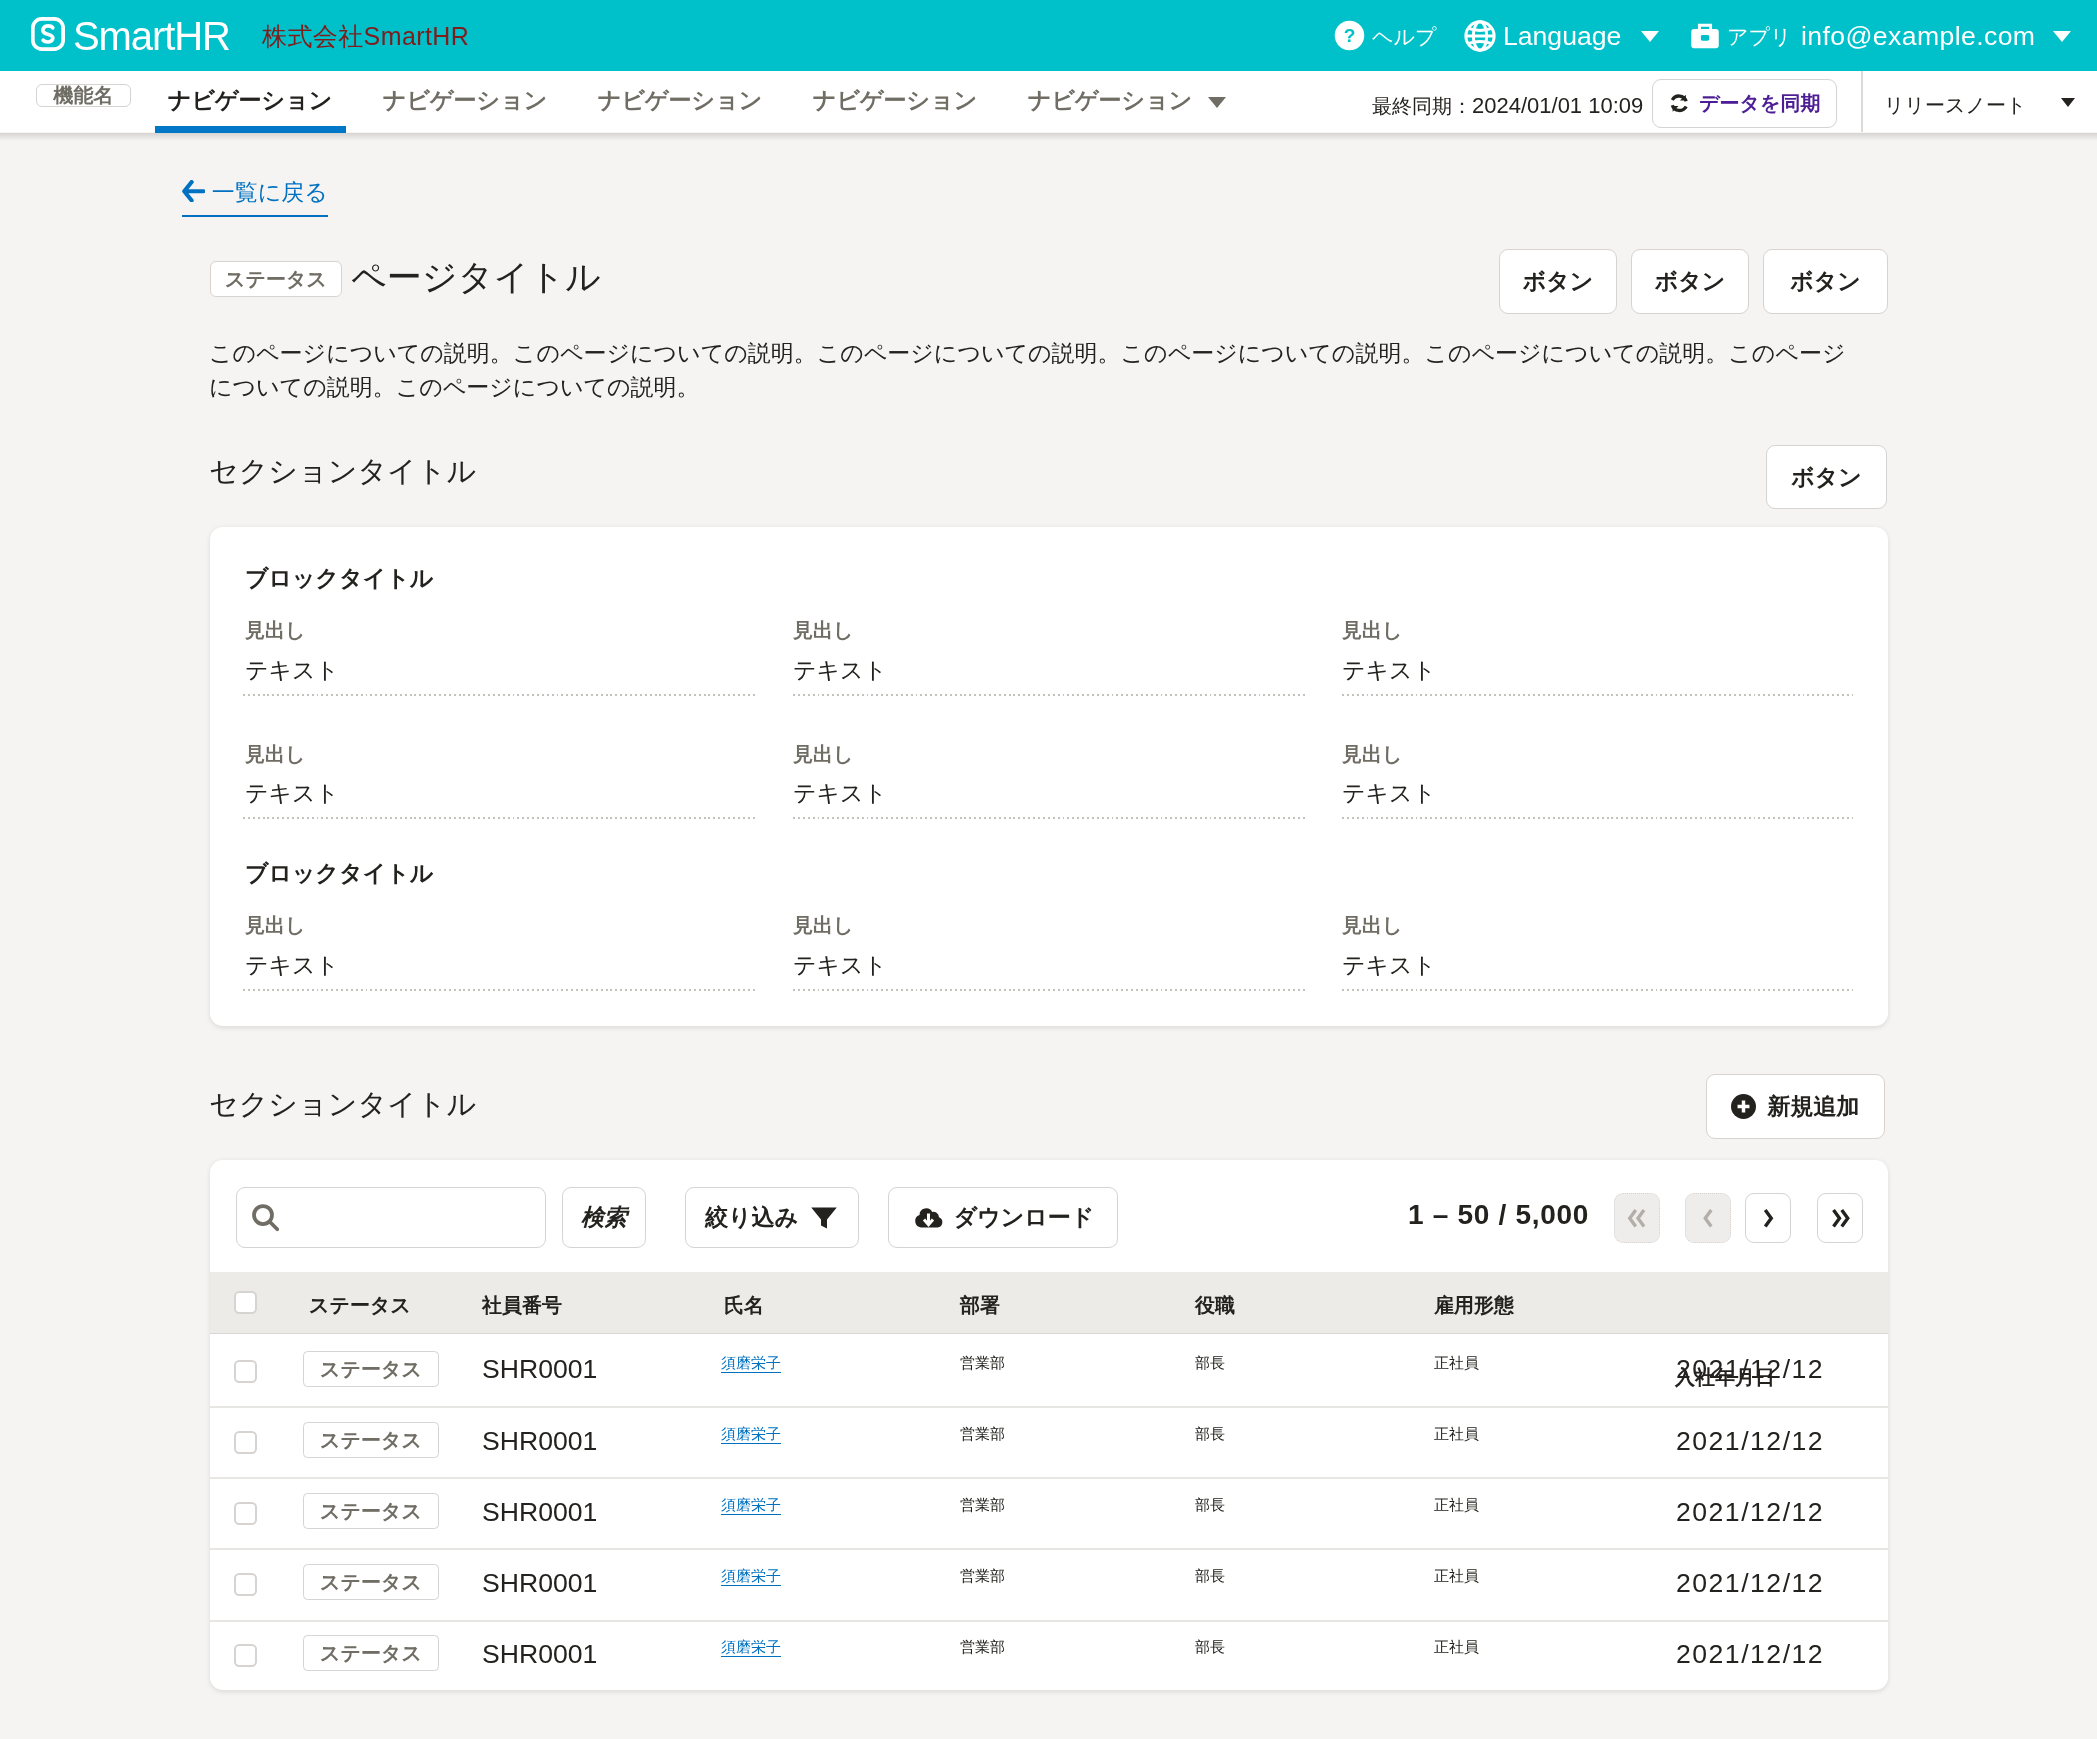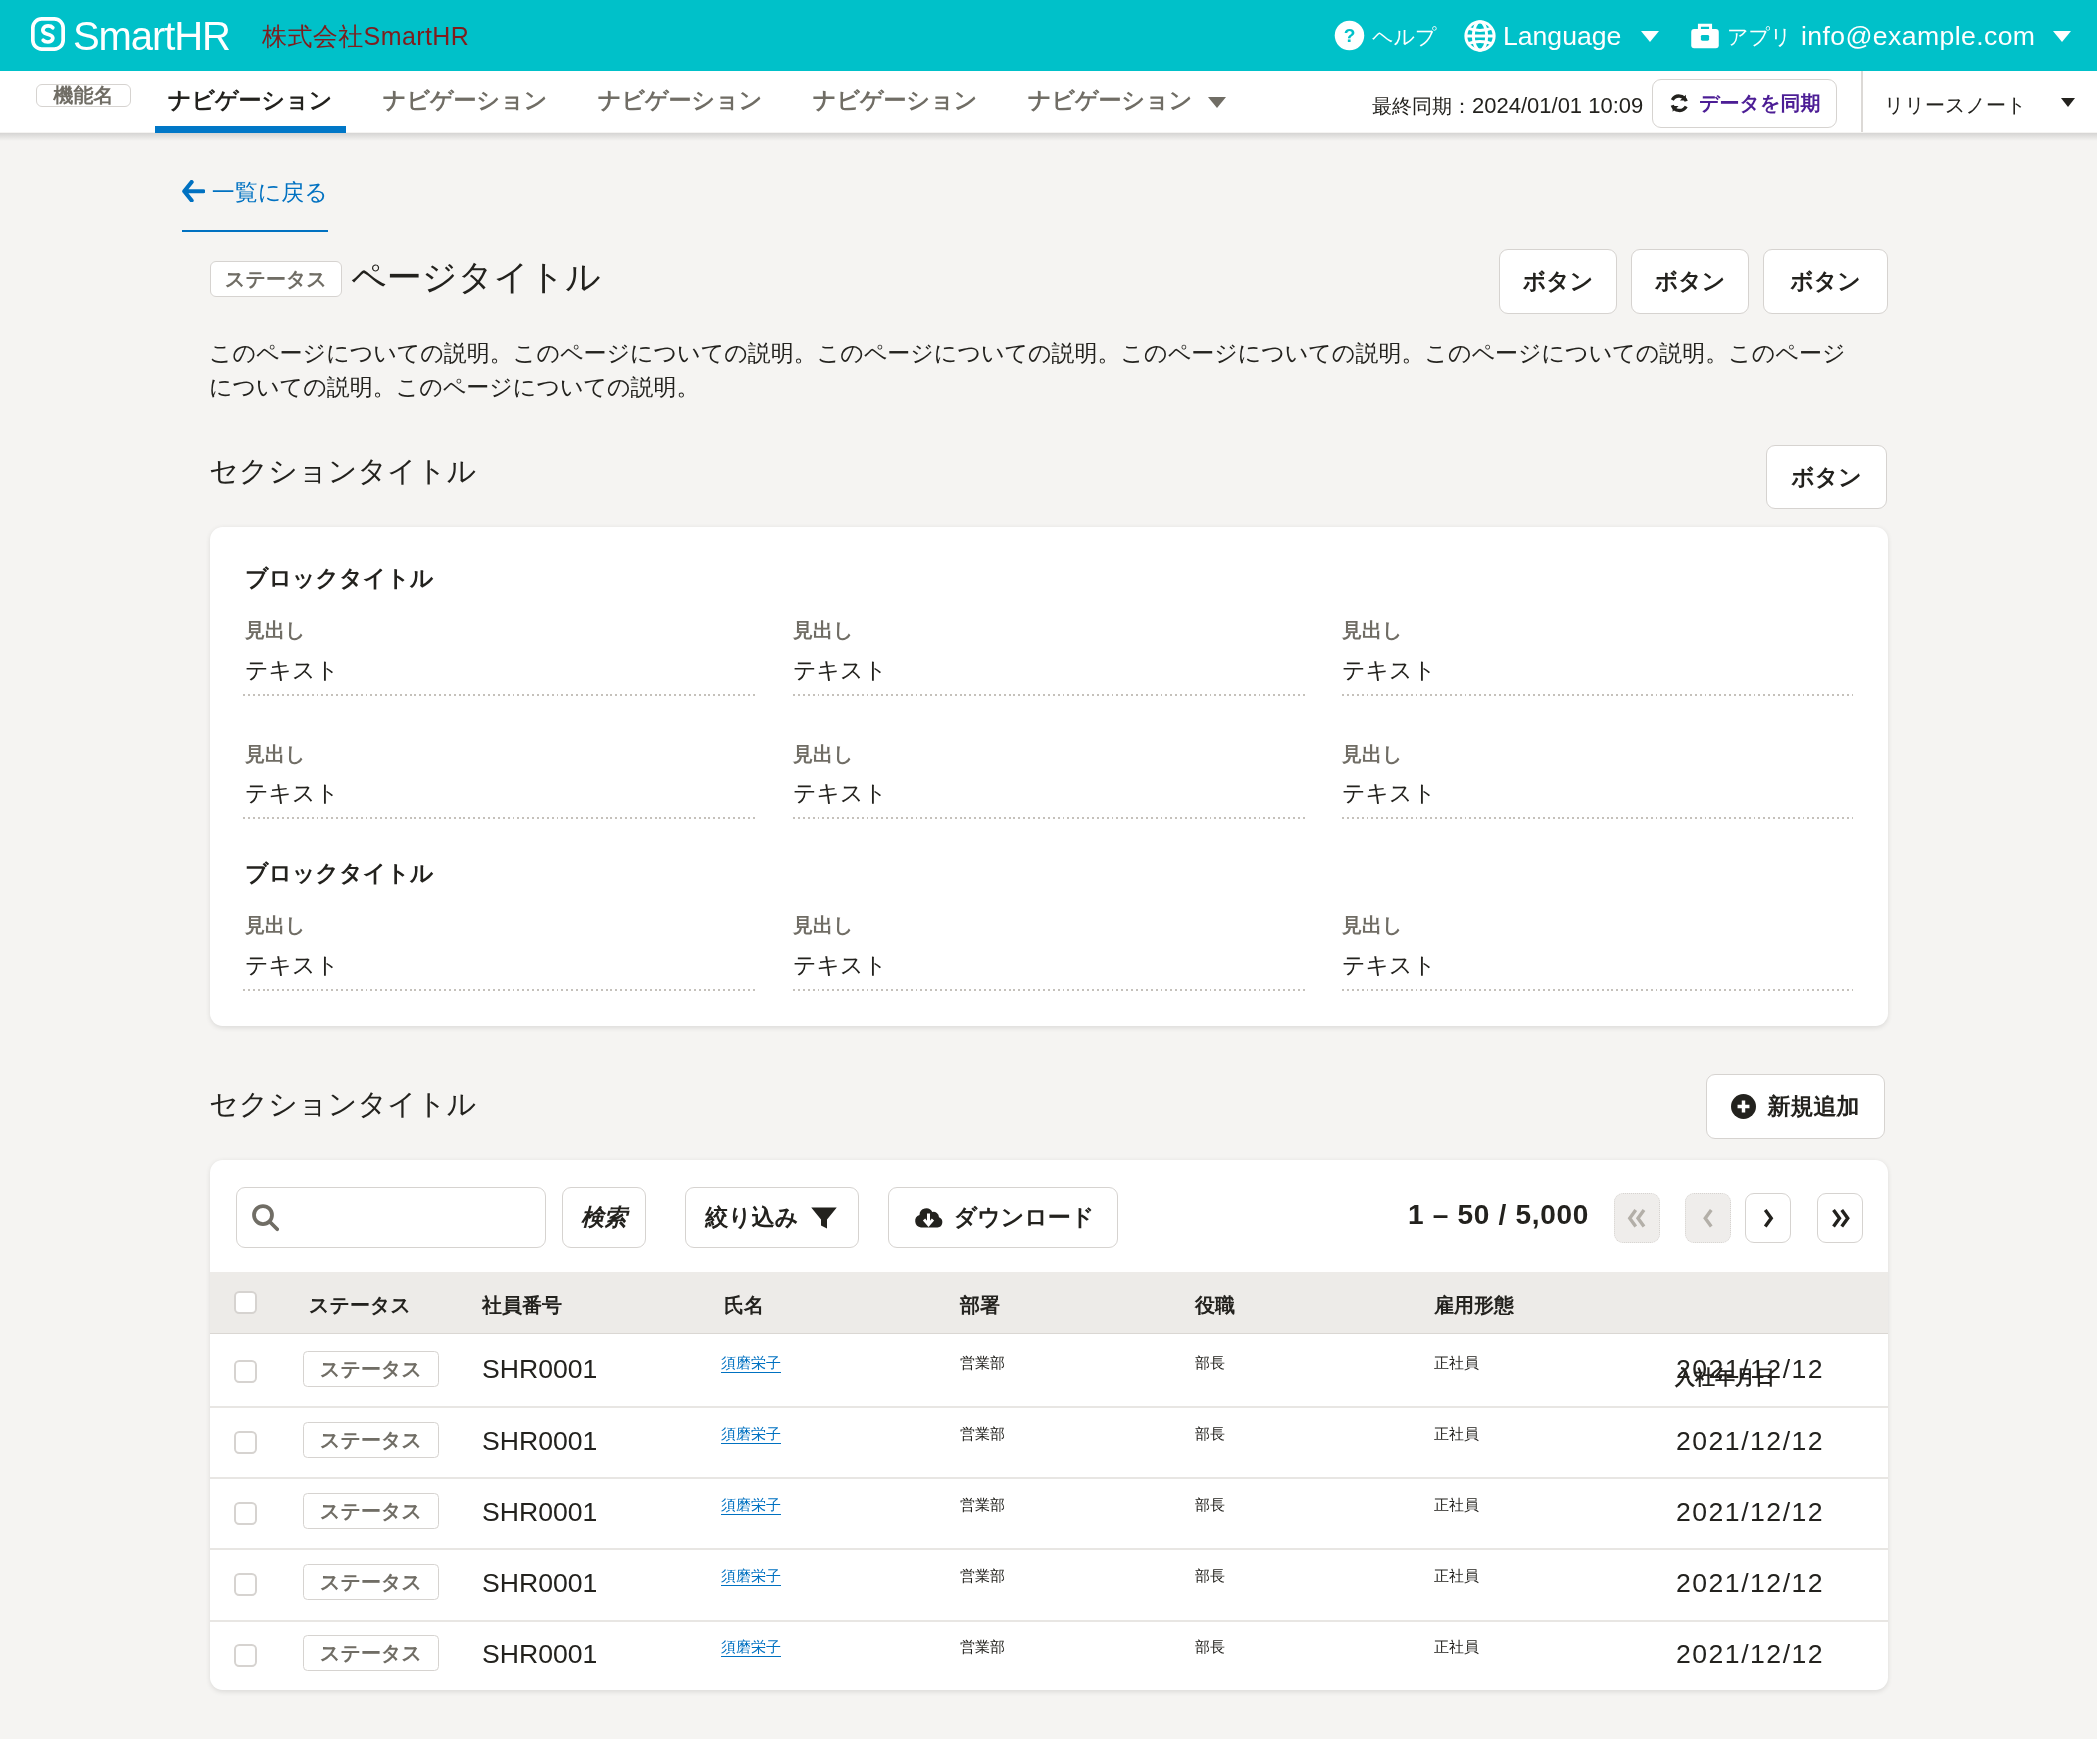--- a/index.html
+++ b/index.html
@@ -86,7 +86,7 @@
   </div>
   <div class="navshadow"></div>
 
-  <div class="abs" style="left:182px;top:177px;border-bottom:2.2px solid #0071c1;padding-bottom:22px;">
+  <div class="abs" style="left:182px;top:177px;border-bottom:2.2px solid #0071c1;padding-bottom:7px;">
     <svg width="23" height="22.5" viewBox="0 0 31 30" style="vertical-align:-2.2px;">
       <path d="M13 2.5 L3 15 L13 27.5 M3 15 H29" fill="none" stroke="#0071c1" stroke-width="5.5" stroke-linecap="round" stroke-linejoin="round"></path>
     </svg><span style="font-size:23px;color:#0071c1;margin-left:6.7px;">一覧に戻る</span>

